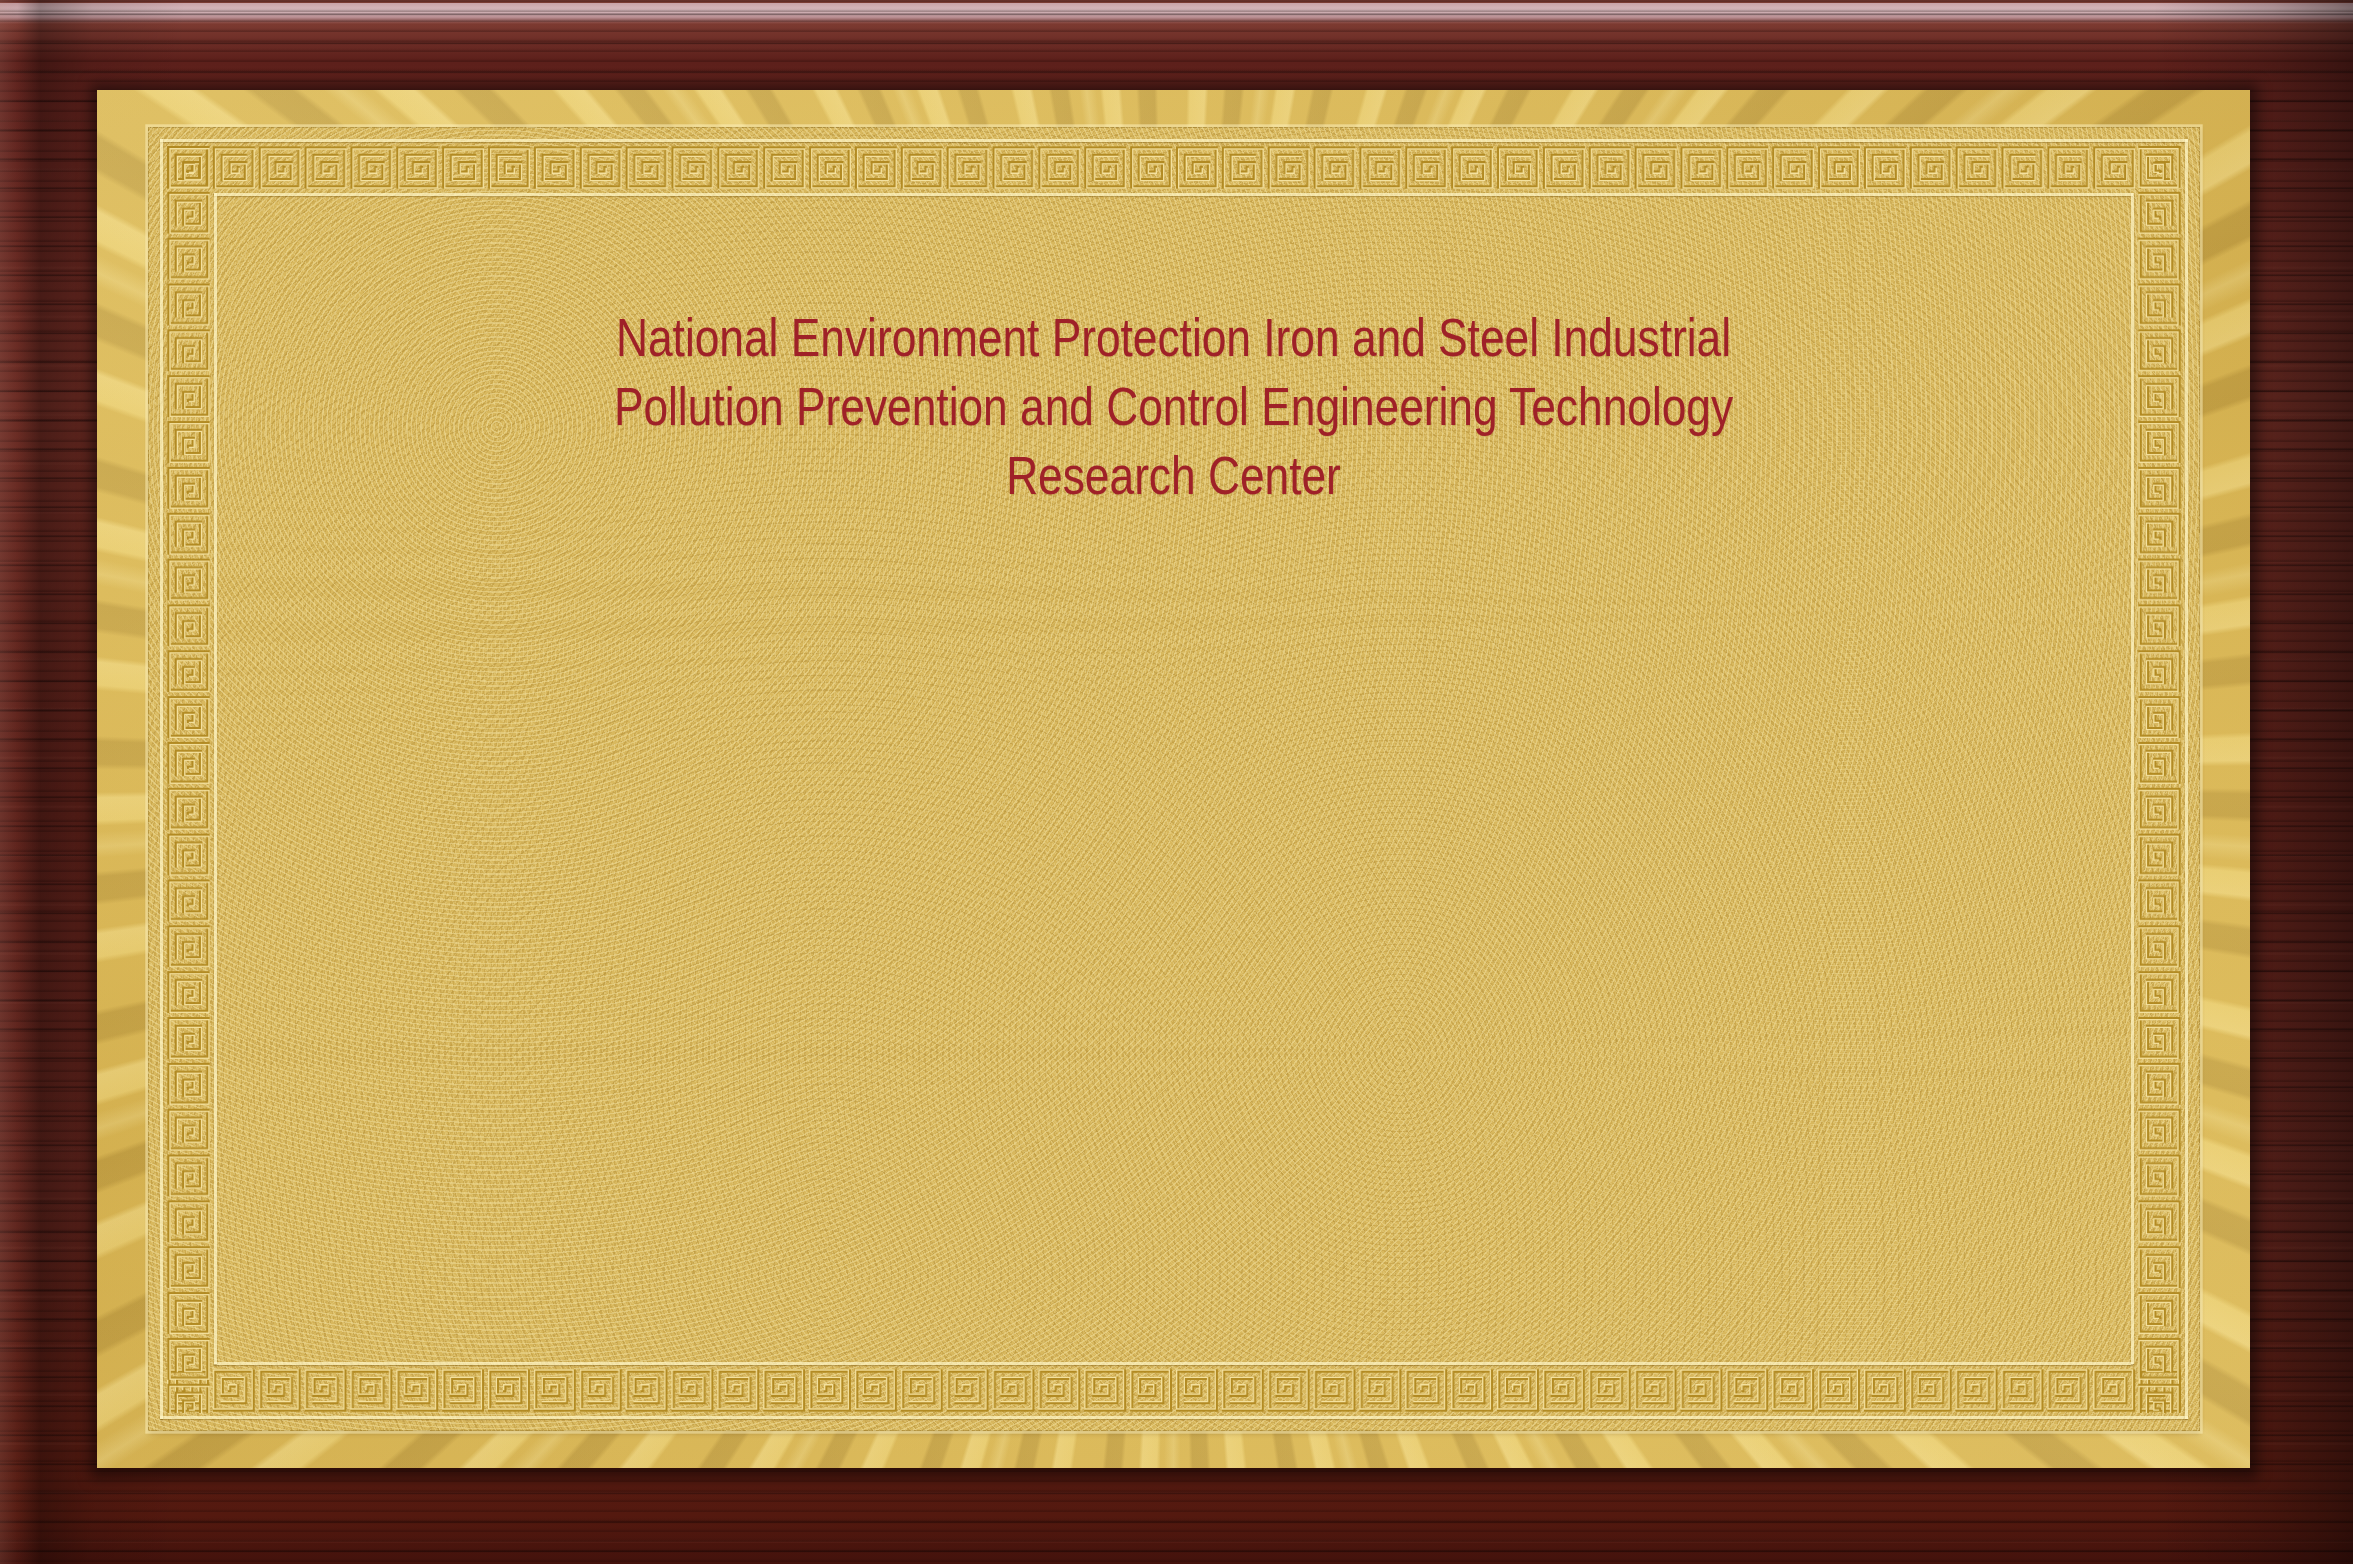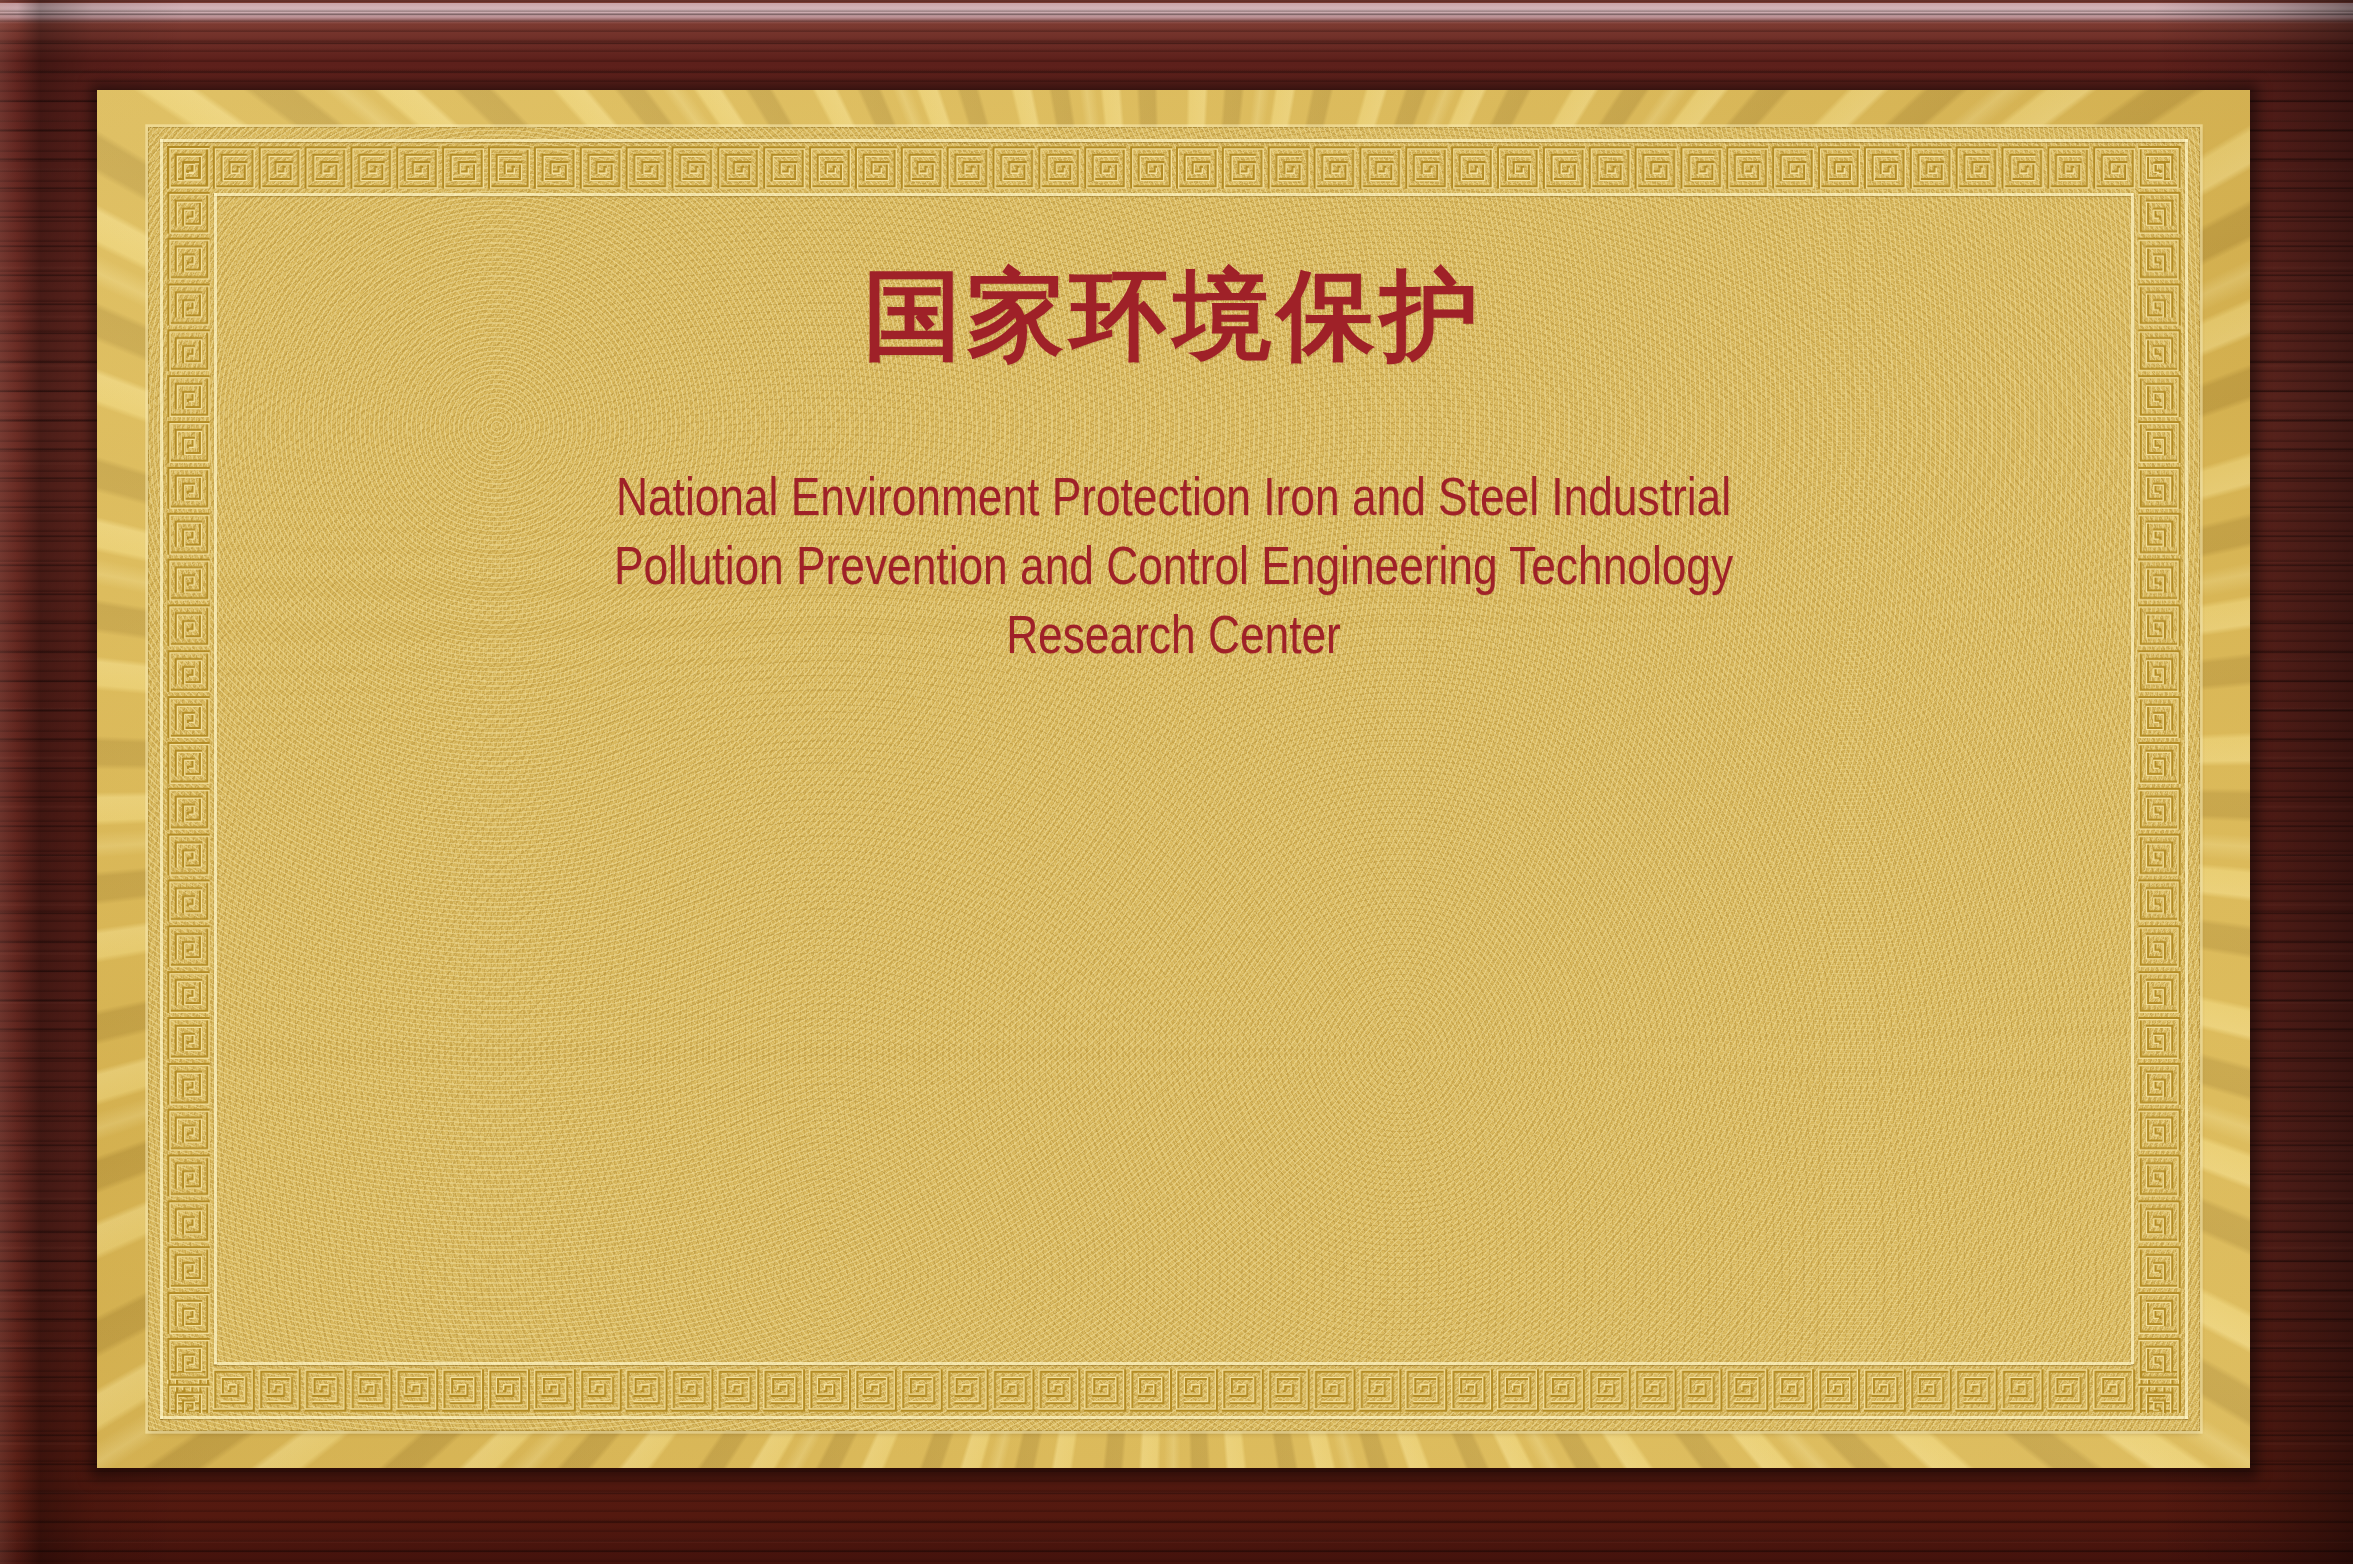--- a/index.html
+++ b/index.html
@@ -298,7 +298,6 @@
 
       <div class="content">
 
-        <div class="cn-line cn-line-1">国家环境保护</div>
 
 
         <div class="en-block">

